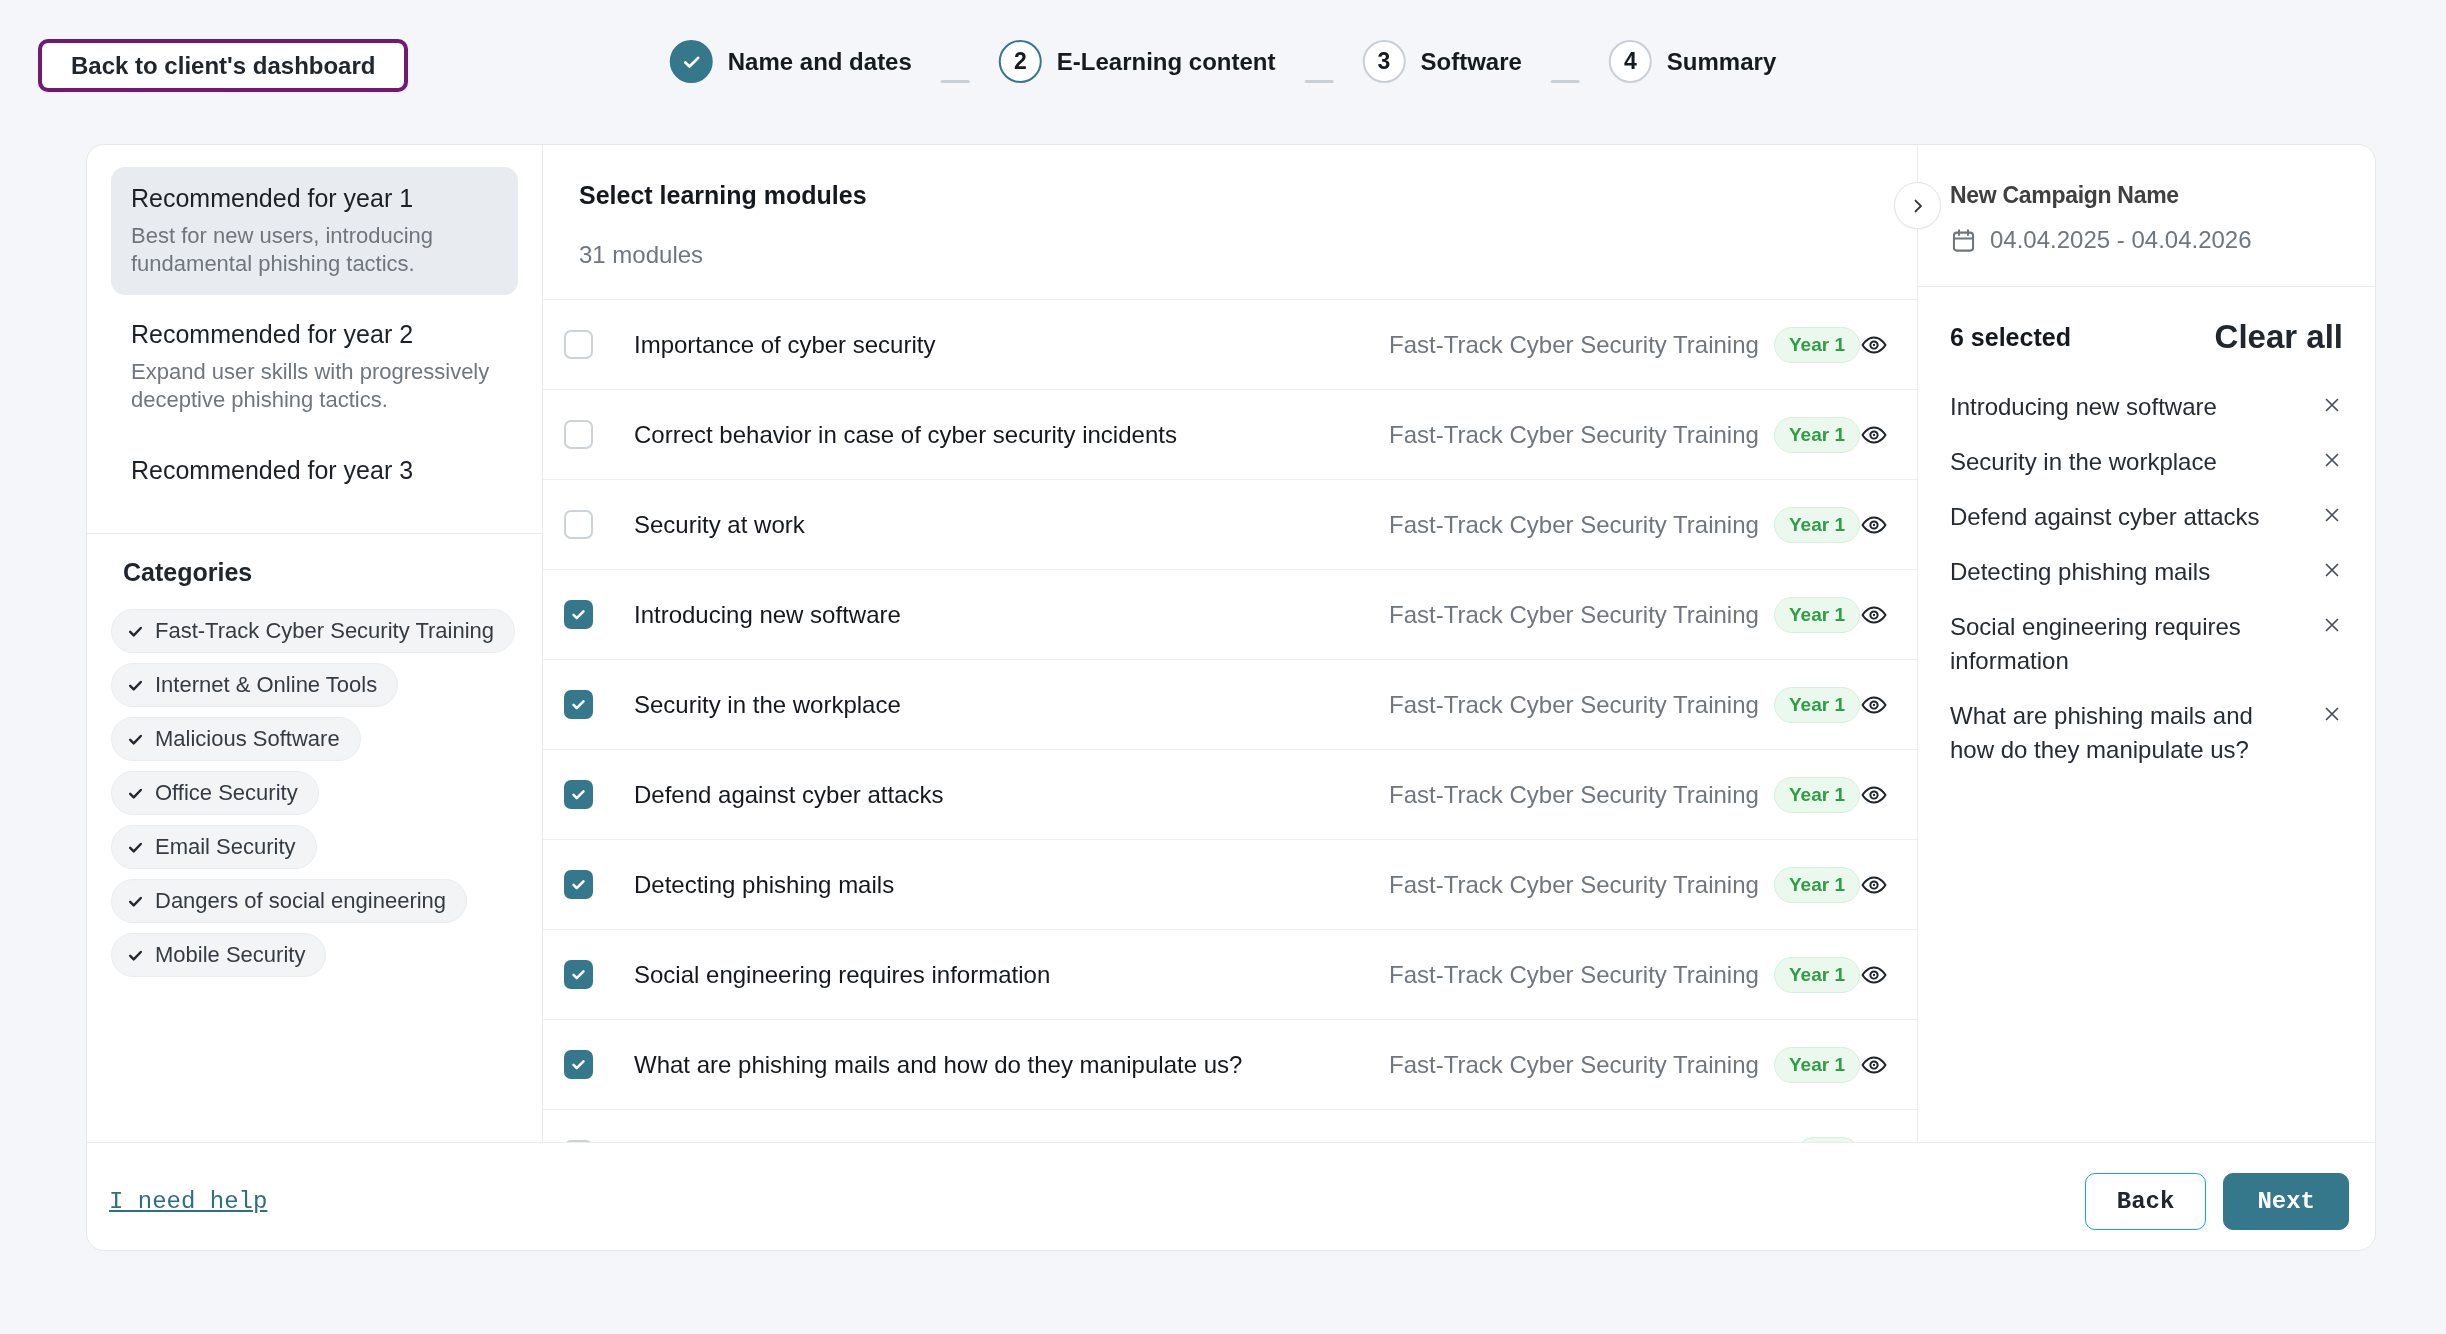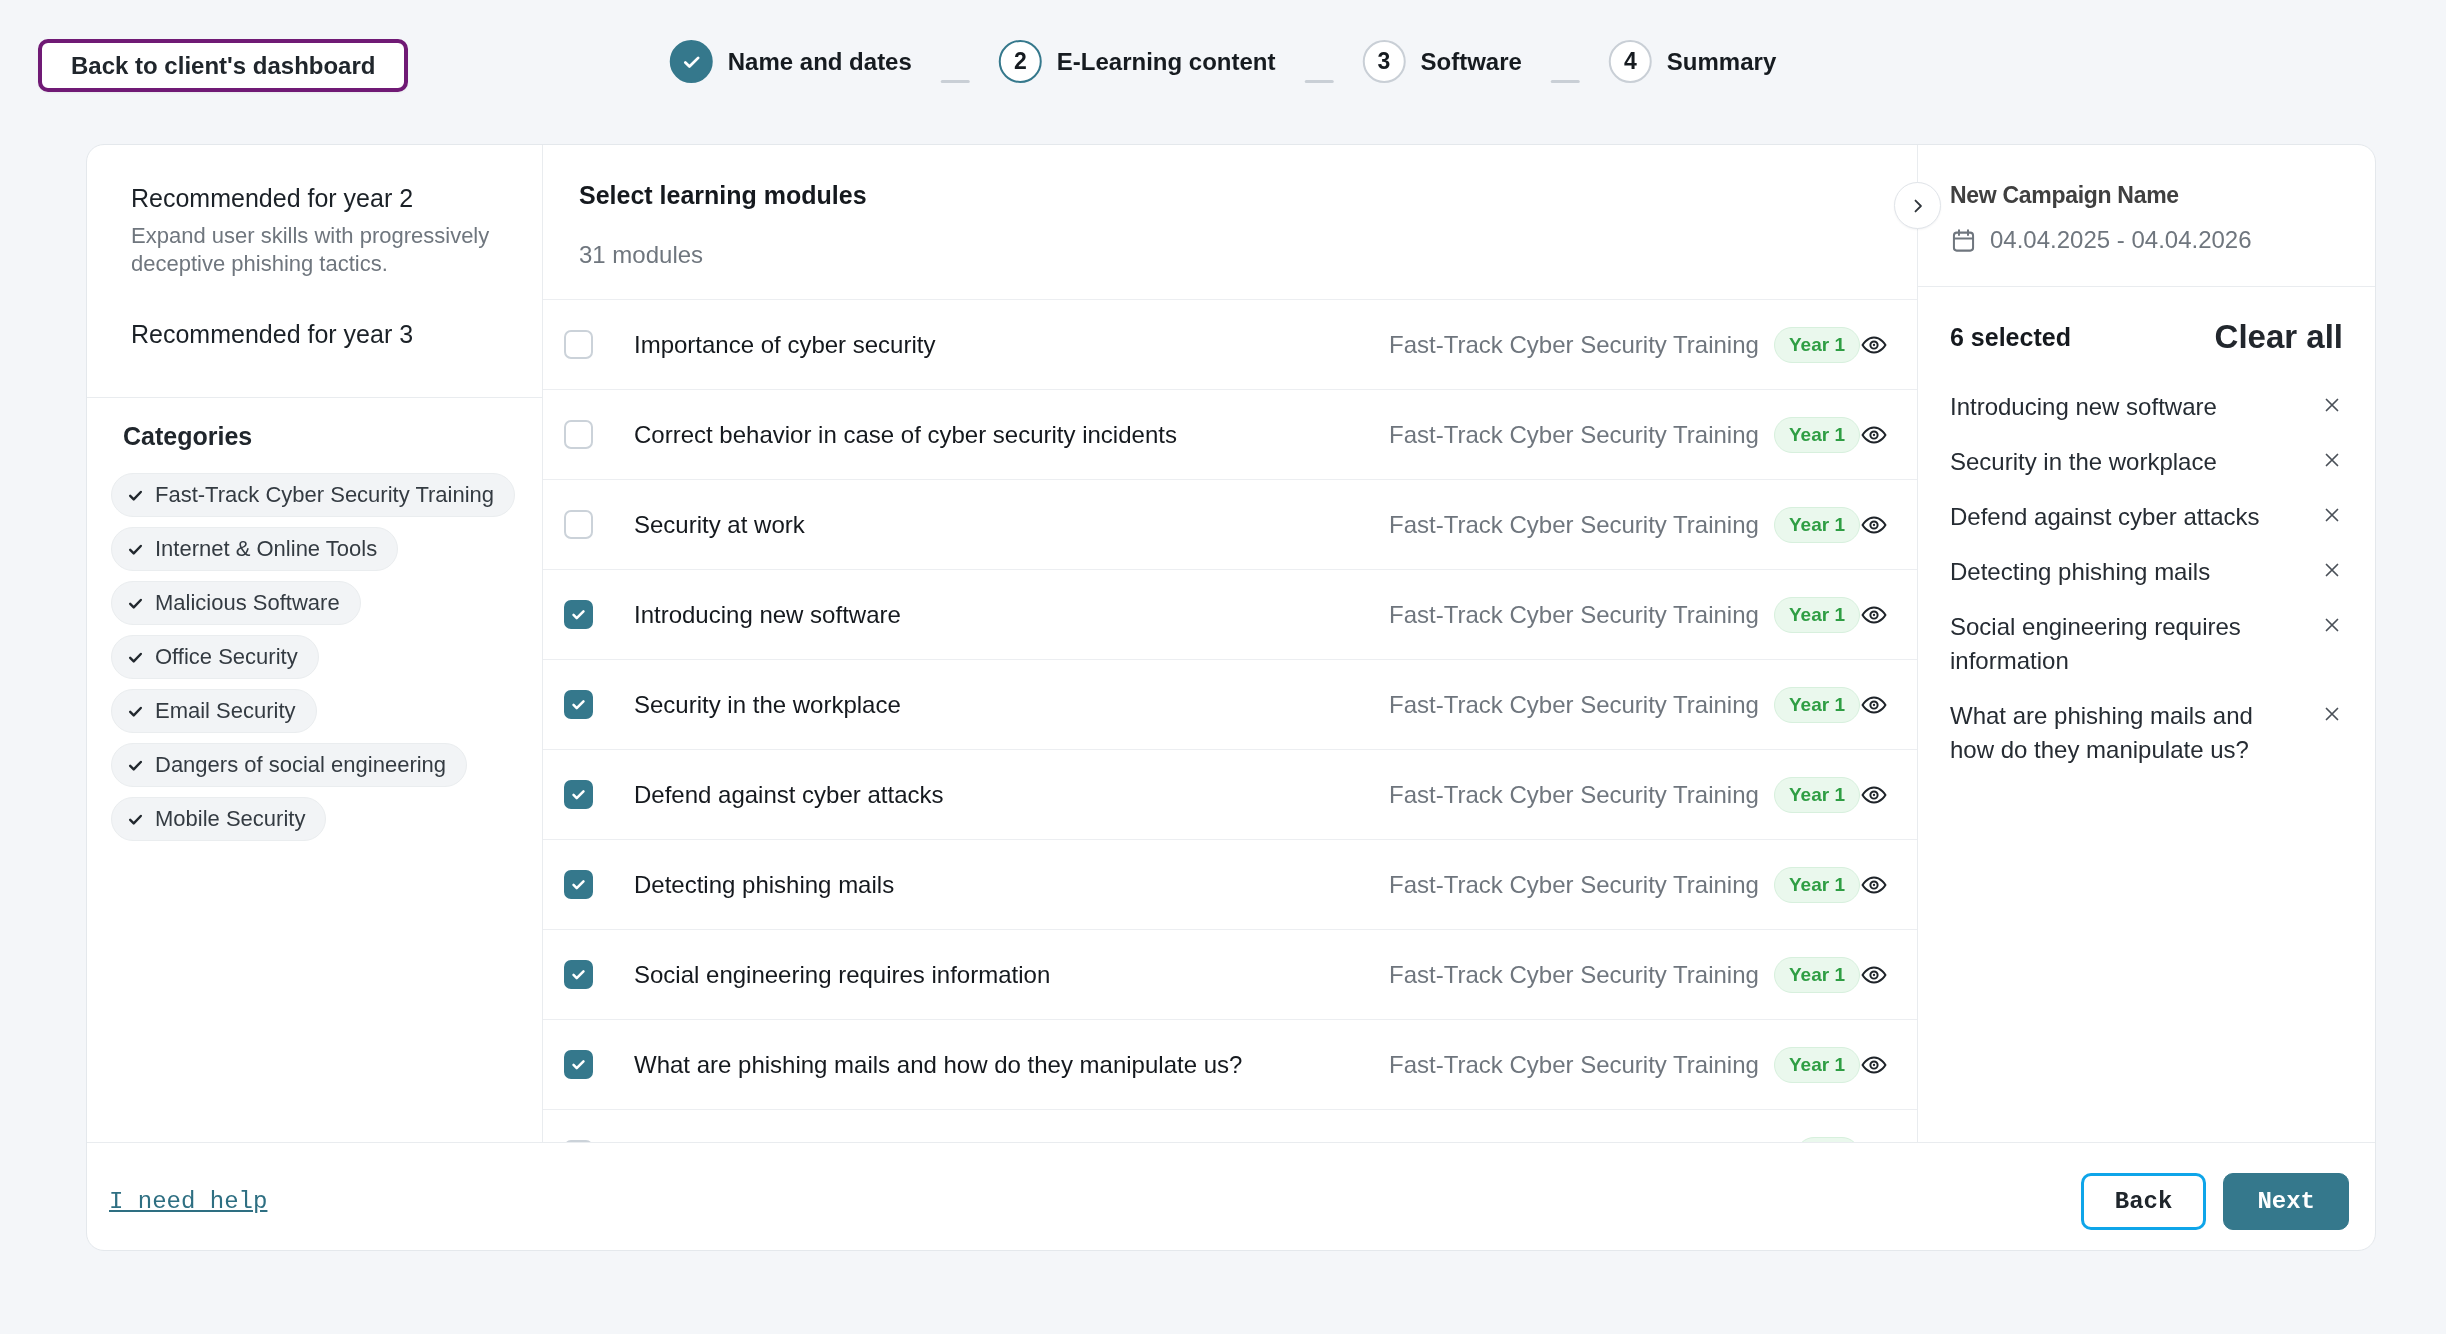--- a/index.html
+++ b/index.html
@@ -179,6 +179,10 @@
 
     <aside class="sidebar">
       <div class="rec-list">
+          <div class="rec-item selected">
+    <div class="rec-title">Recommended for year 1</div>
+    <div class="rec-desc">Best for new users, introducing fundamental phishing tactics.</div>
+  </div>
           <div class="rec-item">
     <div class="rec-title">Recommended for year 2</div>
     <div class="rec-desc">Expand user skills with progressively deceptive phishing tactics.</div>

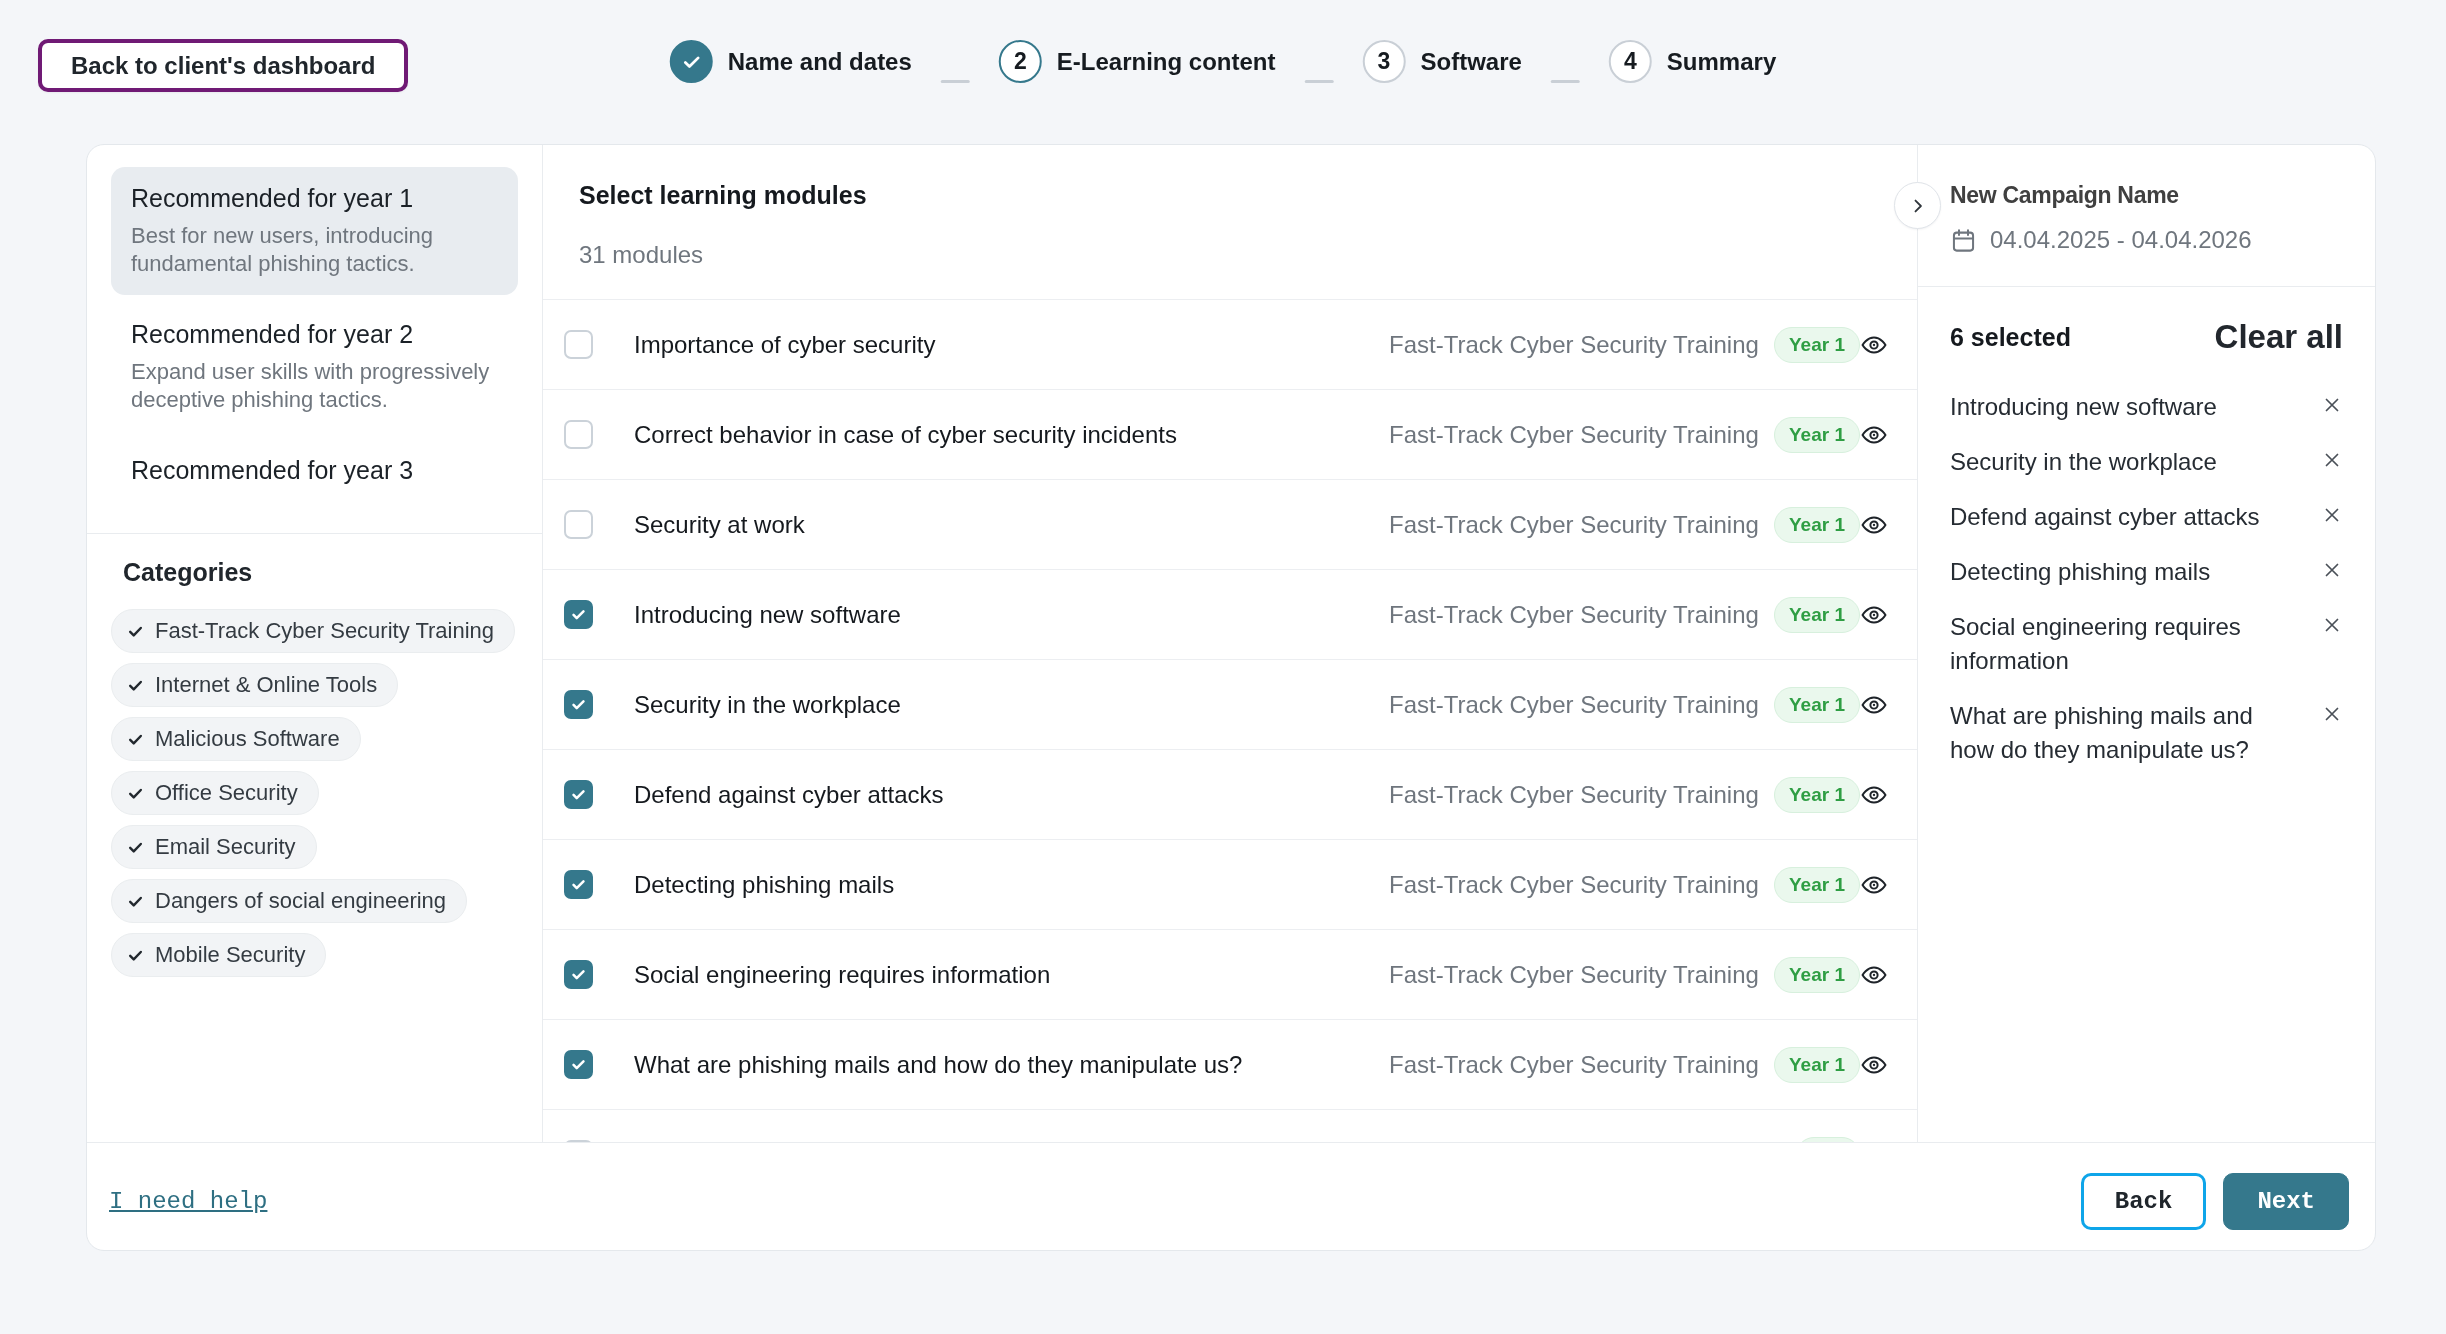--- a/index.html
+++ b/index.html
@@ -129,7 +129,7 @@
   .help-link{font-size:24px;color:var(--link);text-decoration:underline;cursor:pointer;}
   .foot-btns{display:flex;align-items:center;gap:17px;}
   .btn{height:57px;border-radius:10px;font-family:inherit;font-size:24px;font-weight:700;cursor:pointer;}
-  .btn-back{background:#fff;border:3px solid #0ea5e9;color:var(--text-mid);padding:0 31px;}
+  .btn-back{background:#fff;border:1px solid #0ea5e9;color:var(--text-mid);padding:0 31px;}
   .btn-next{background:var(--accent);border:1px solid var(--accent);color:#fff;padding:0 33px;}
 </style>
 </head>

